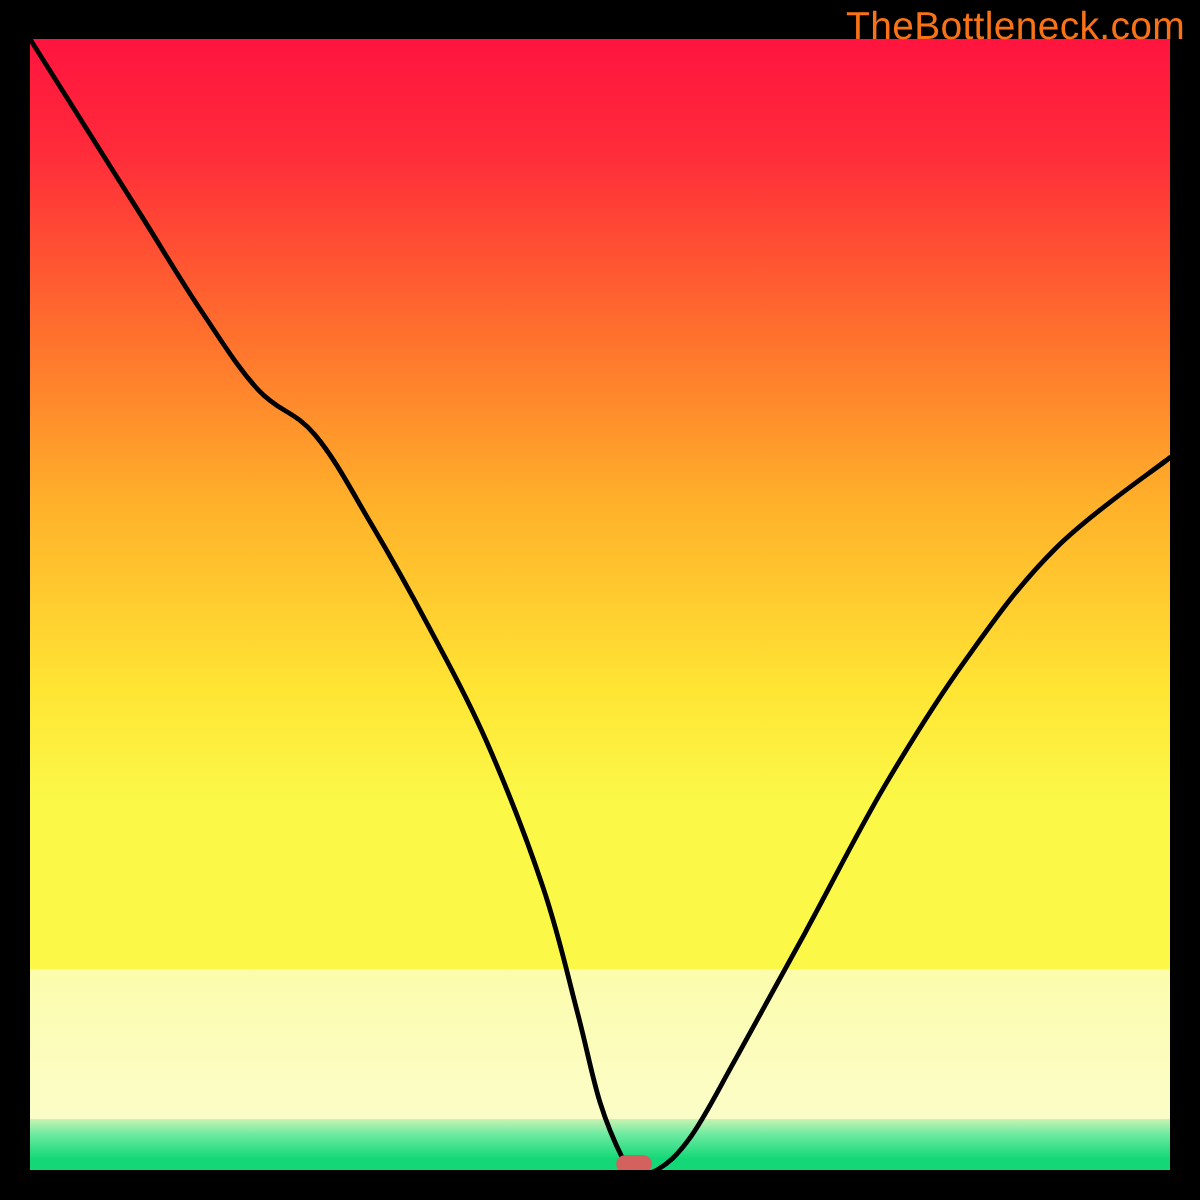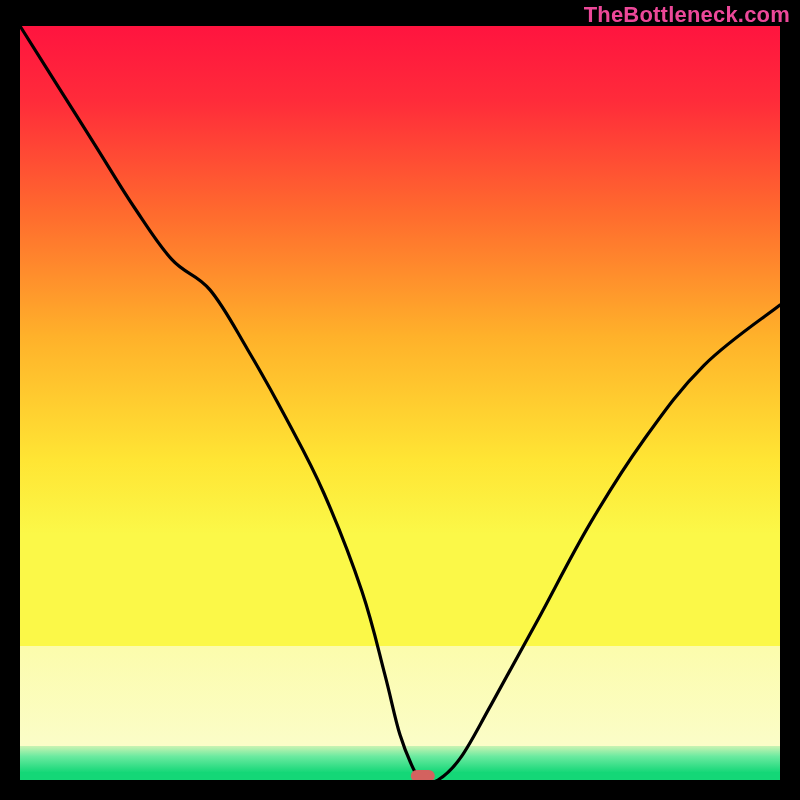--- a/index.html
+++ b/index.html
@@ -23,9 +23,9 @@
     position: absolute;
     top: 2px;
     right: 10px;
-    color: #ec4899;
-    font-size: 22px;
-    font-weight: 700;
+    color: #f97316;
+    font-size: 26px;
+    font-weight: 400;
     letter-spacing: 0.2px;
     z-index: 20;
   }

